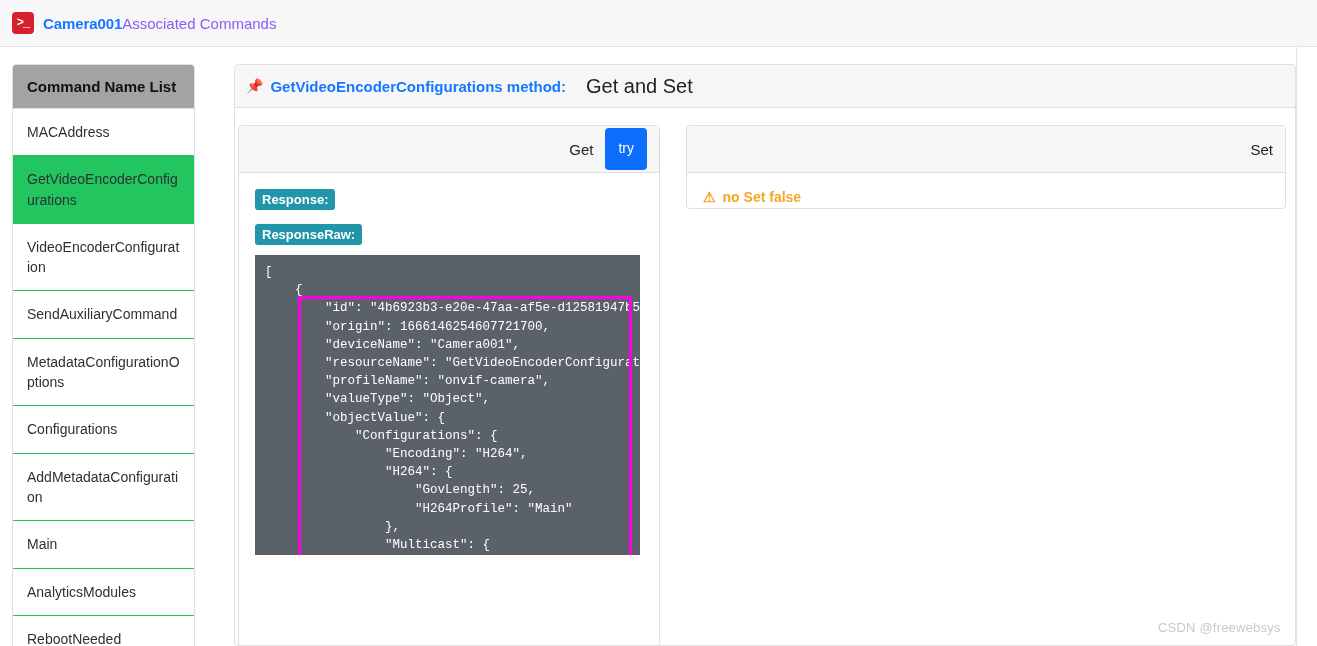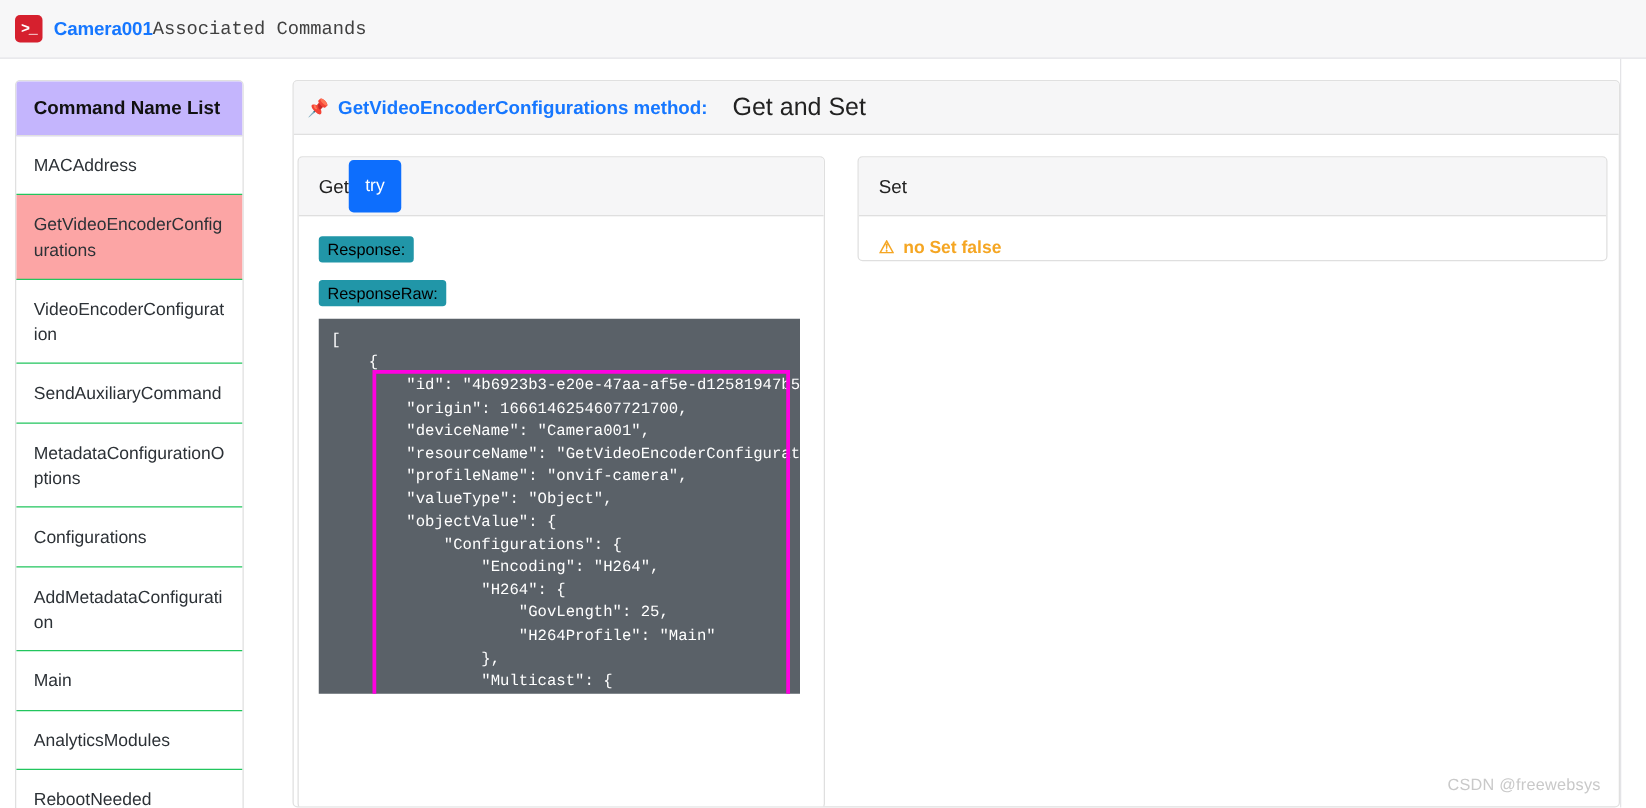--- a/index.html
+++ b/index.html
@@ -32,7 +32,7 @@
     color: #1677ff; font-size: 15px; font-weight: bold;
     letter-spacing: -0.1px;
   }
-  .page-sub { color: #404040; font-size: 15px; font-family: Liberation Mono, monospace; }
+  .page-sub { color: #8b5cf6; font-size: 15px; }
 
   
   #shell { position: absolute; left: 0; top: 47px; width: 1317px; height: 599px; }

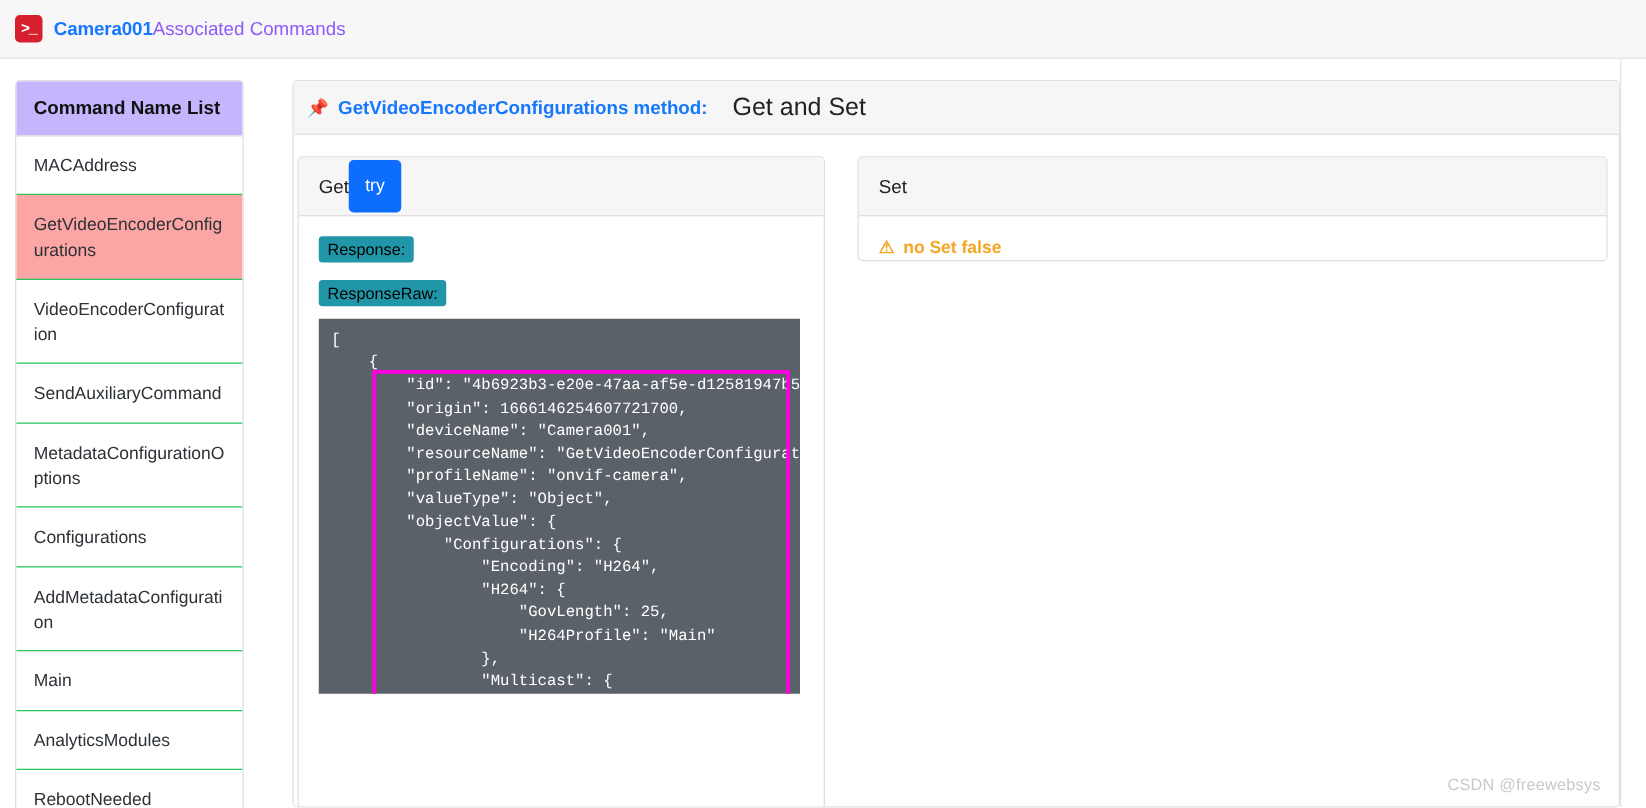--- a/index.html
+++ b/index.html
@@ -47,7 +47,7 @@
     overflow: hidden;
   }
   #sidebar-head {
-    background: #c4b5fd;
+    background: #a3a3a3;
     border-bottom: 1px solid #e0e0e0;
     padding: 13px 14px;
     font-size: 15px; font-weight: bold; color: #111;

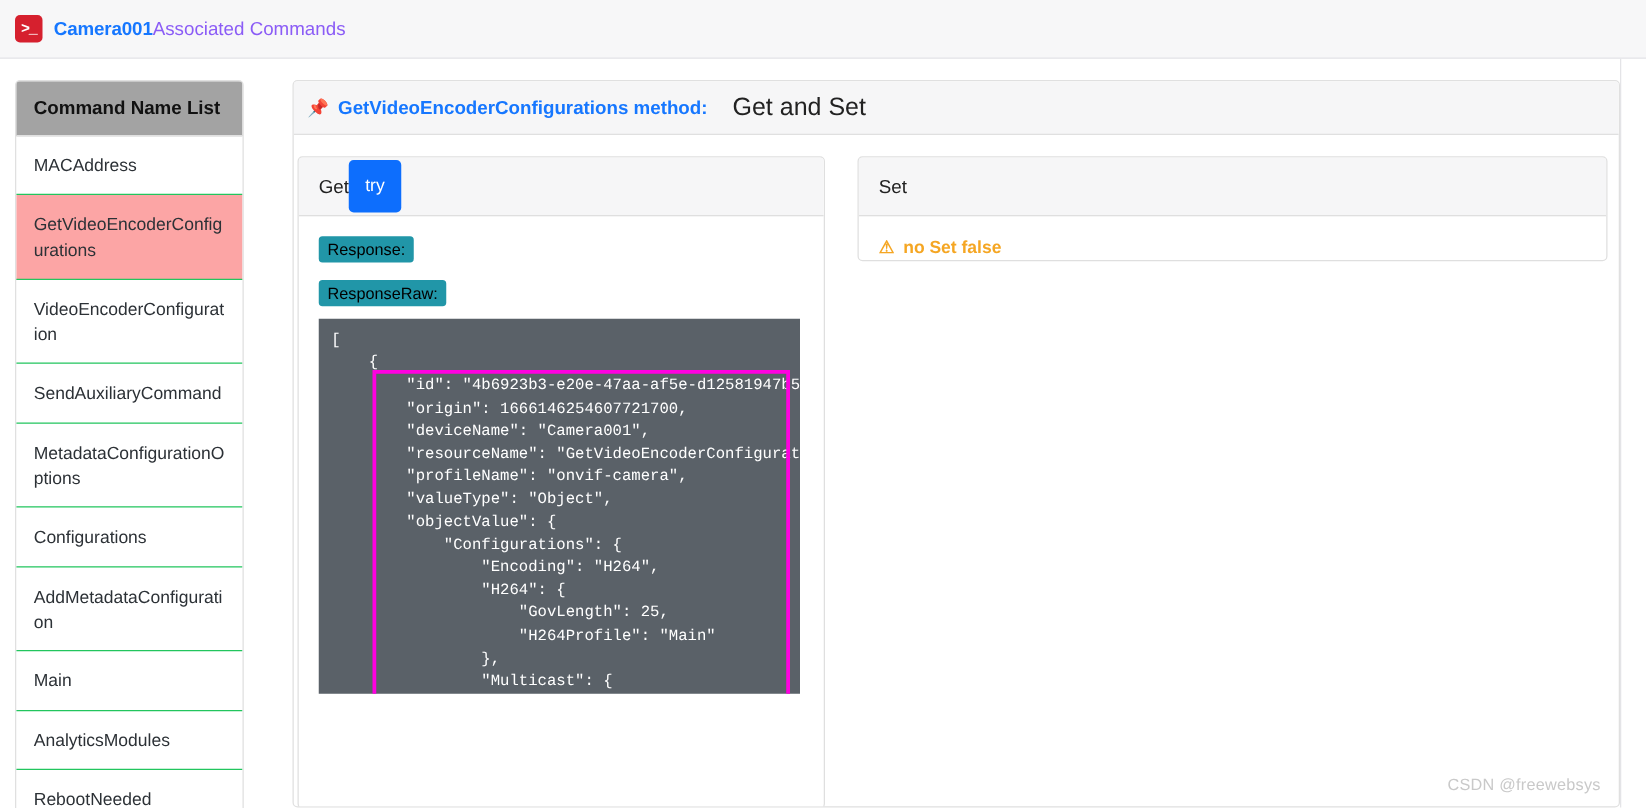--- a/index.html
+++ b/index.html
@@ -98,8 +98,9 @@
     height: 47px;
     background: #f6f6f7;
     border-bottom: 1px solid #dfdfdf;
-    display: flex; align-items: center; justify-content: flex-start;
+    display: flex; align-items: center; justify-content: flex-end;
     padding: 0 12px 0 16px;
+    gap: 12px;
   }
   .panel-title { font-size: 15px; color: #222; }
   .try-btn {

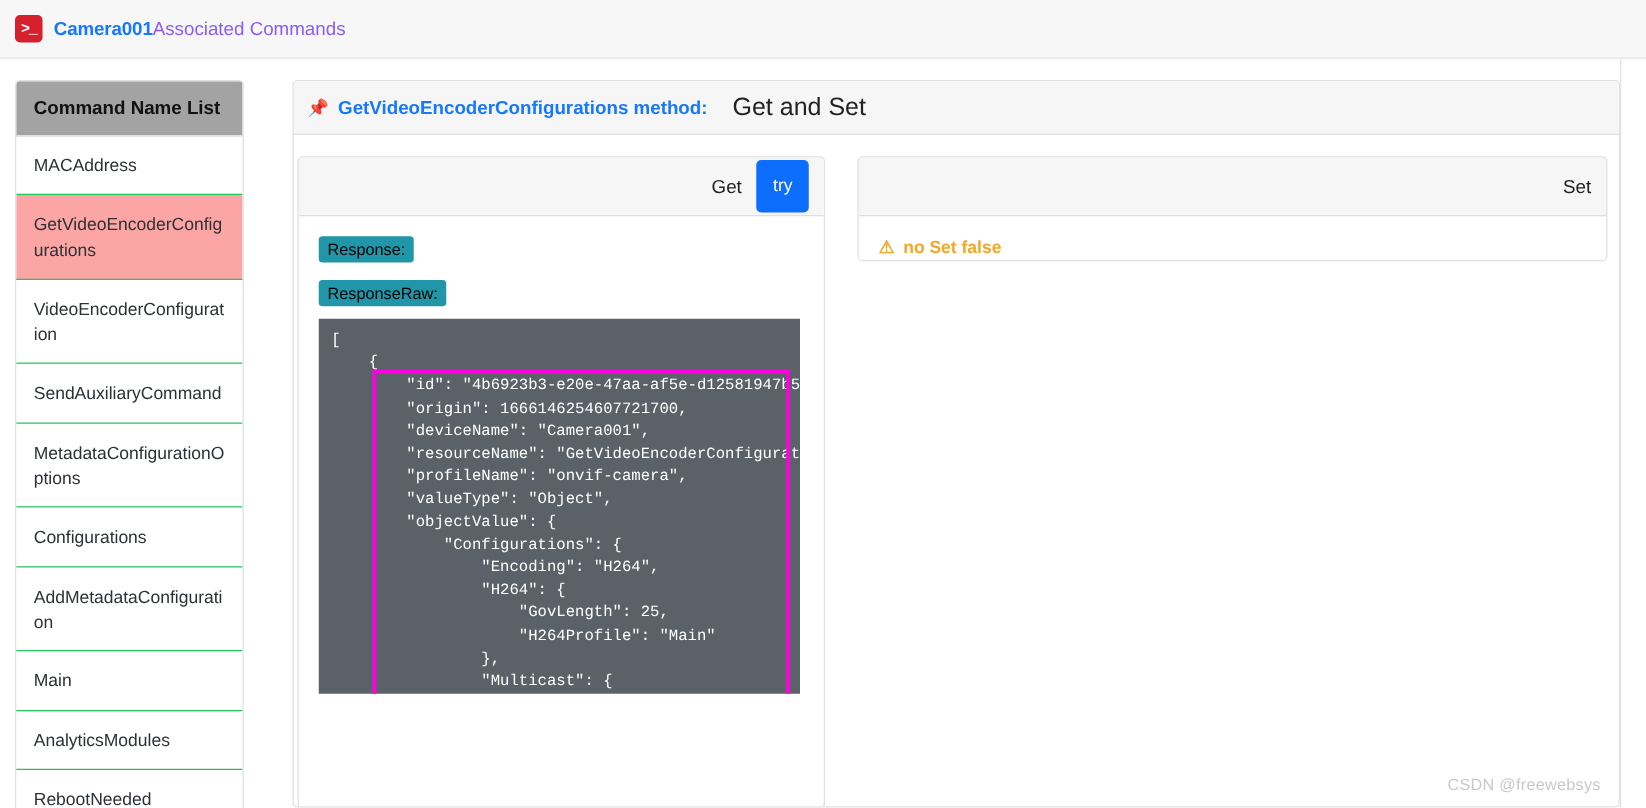--- a/index.html
+++ b/index.html
@@ -60,7 +60,7 @@
     word-break: break-all;
     cursor: pointer;
   }
-  .cmd-item.selected { background: #fca5a5; }
+  .cmd-item.selected { background: #22c55e; }
 
   
   #main-card {

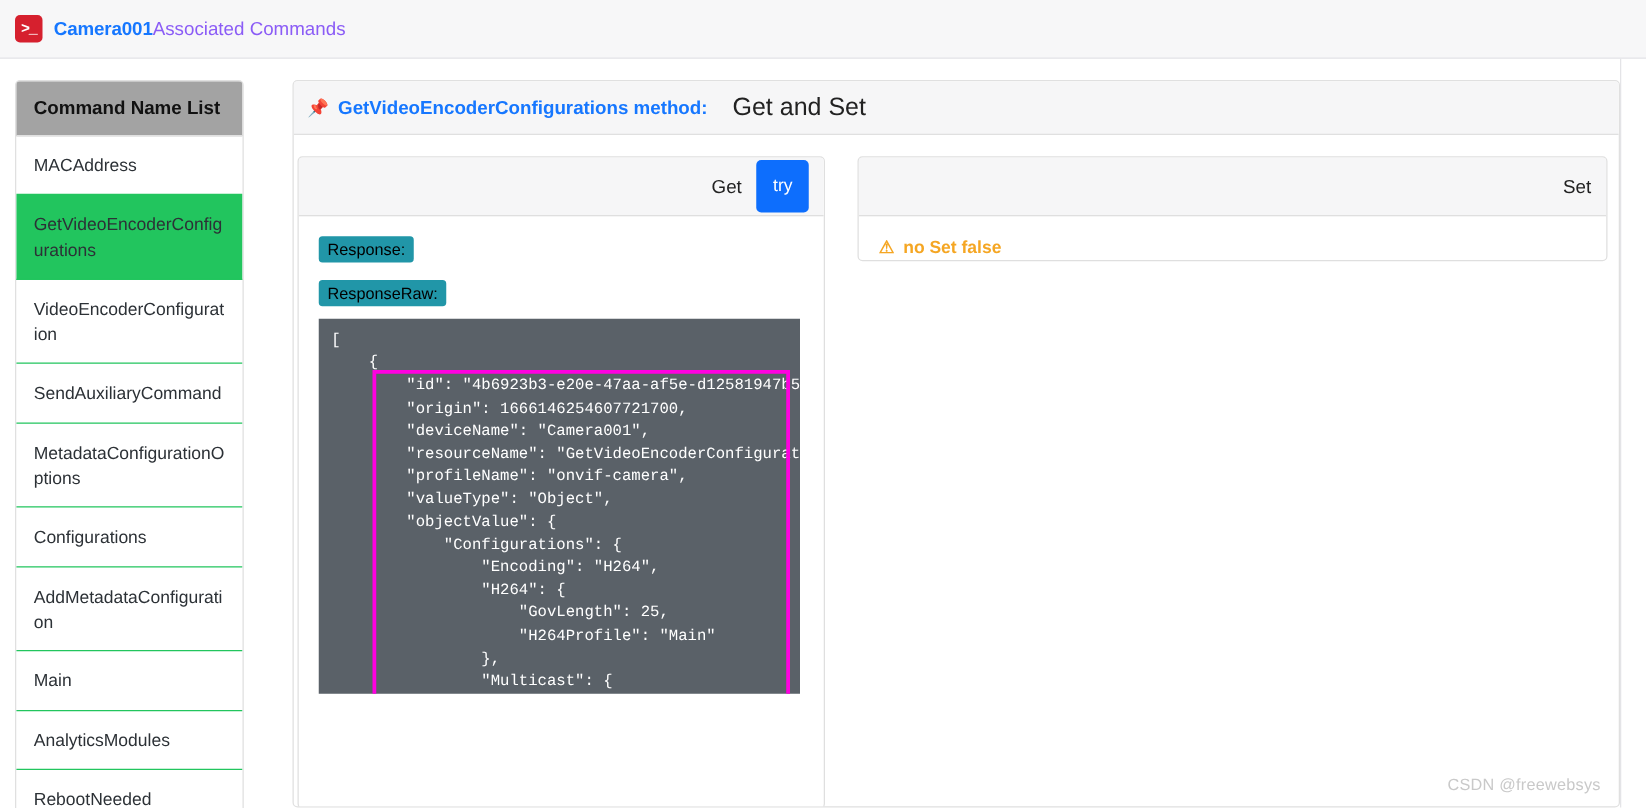--- a/index.html
+++ b/index.html
@@ -112,8 +112,8 @@
 
   .tag {
     display: inline-block;
-    background: #2196a8; color: #000000;
-    font-size: 13px; font-weight: normal;
+    background: #2196a8; color: #ffffff;
+    font-size: 13px; font-weight: bold;
     padding: 3px 7px; border-radius: 3px;
     margin-bottom: 14px;
   }

